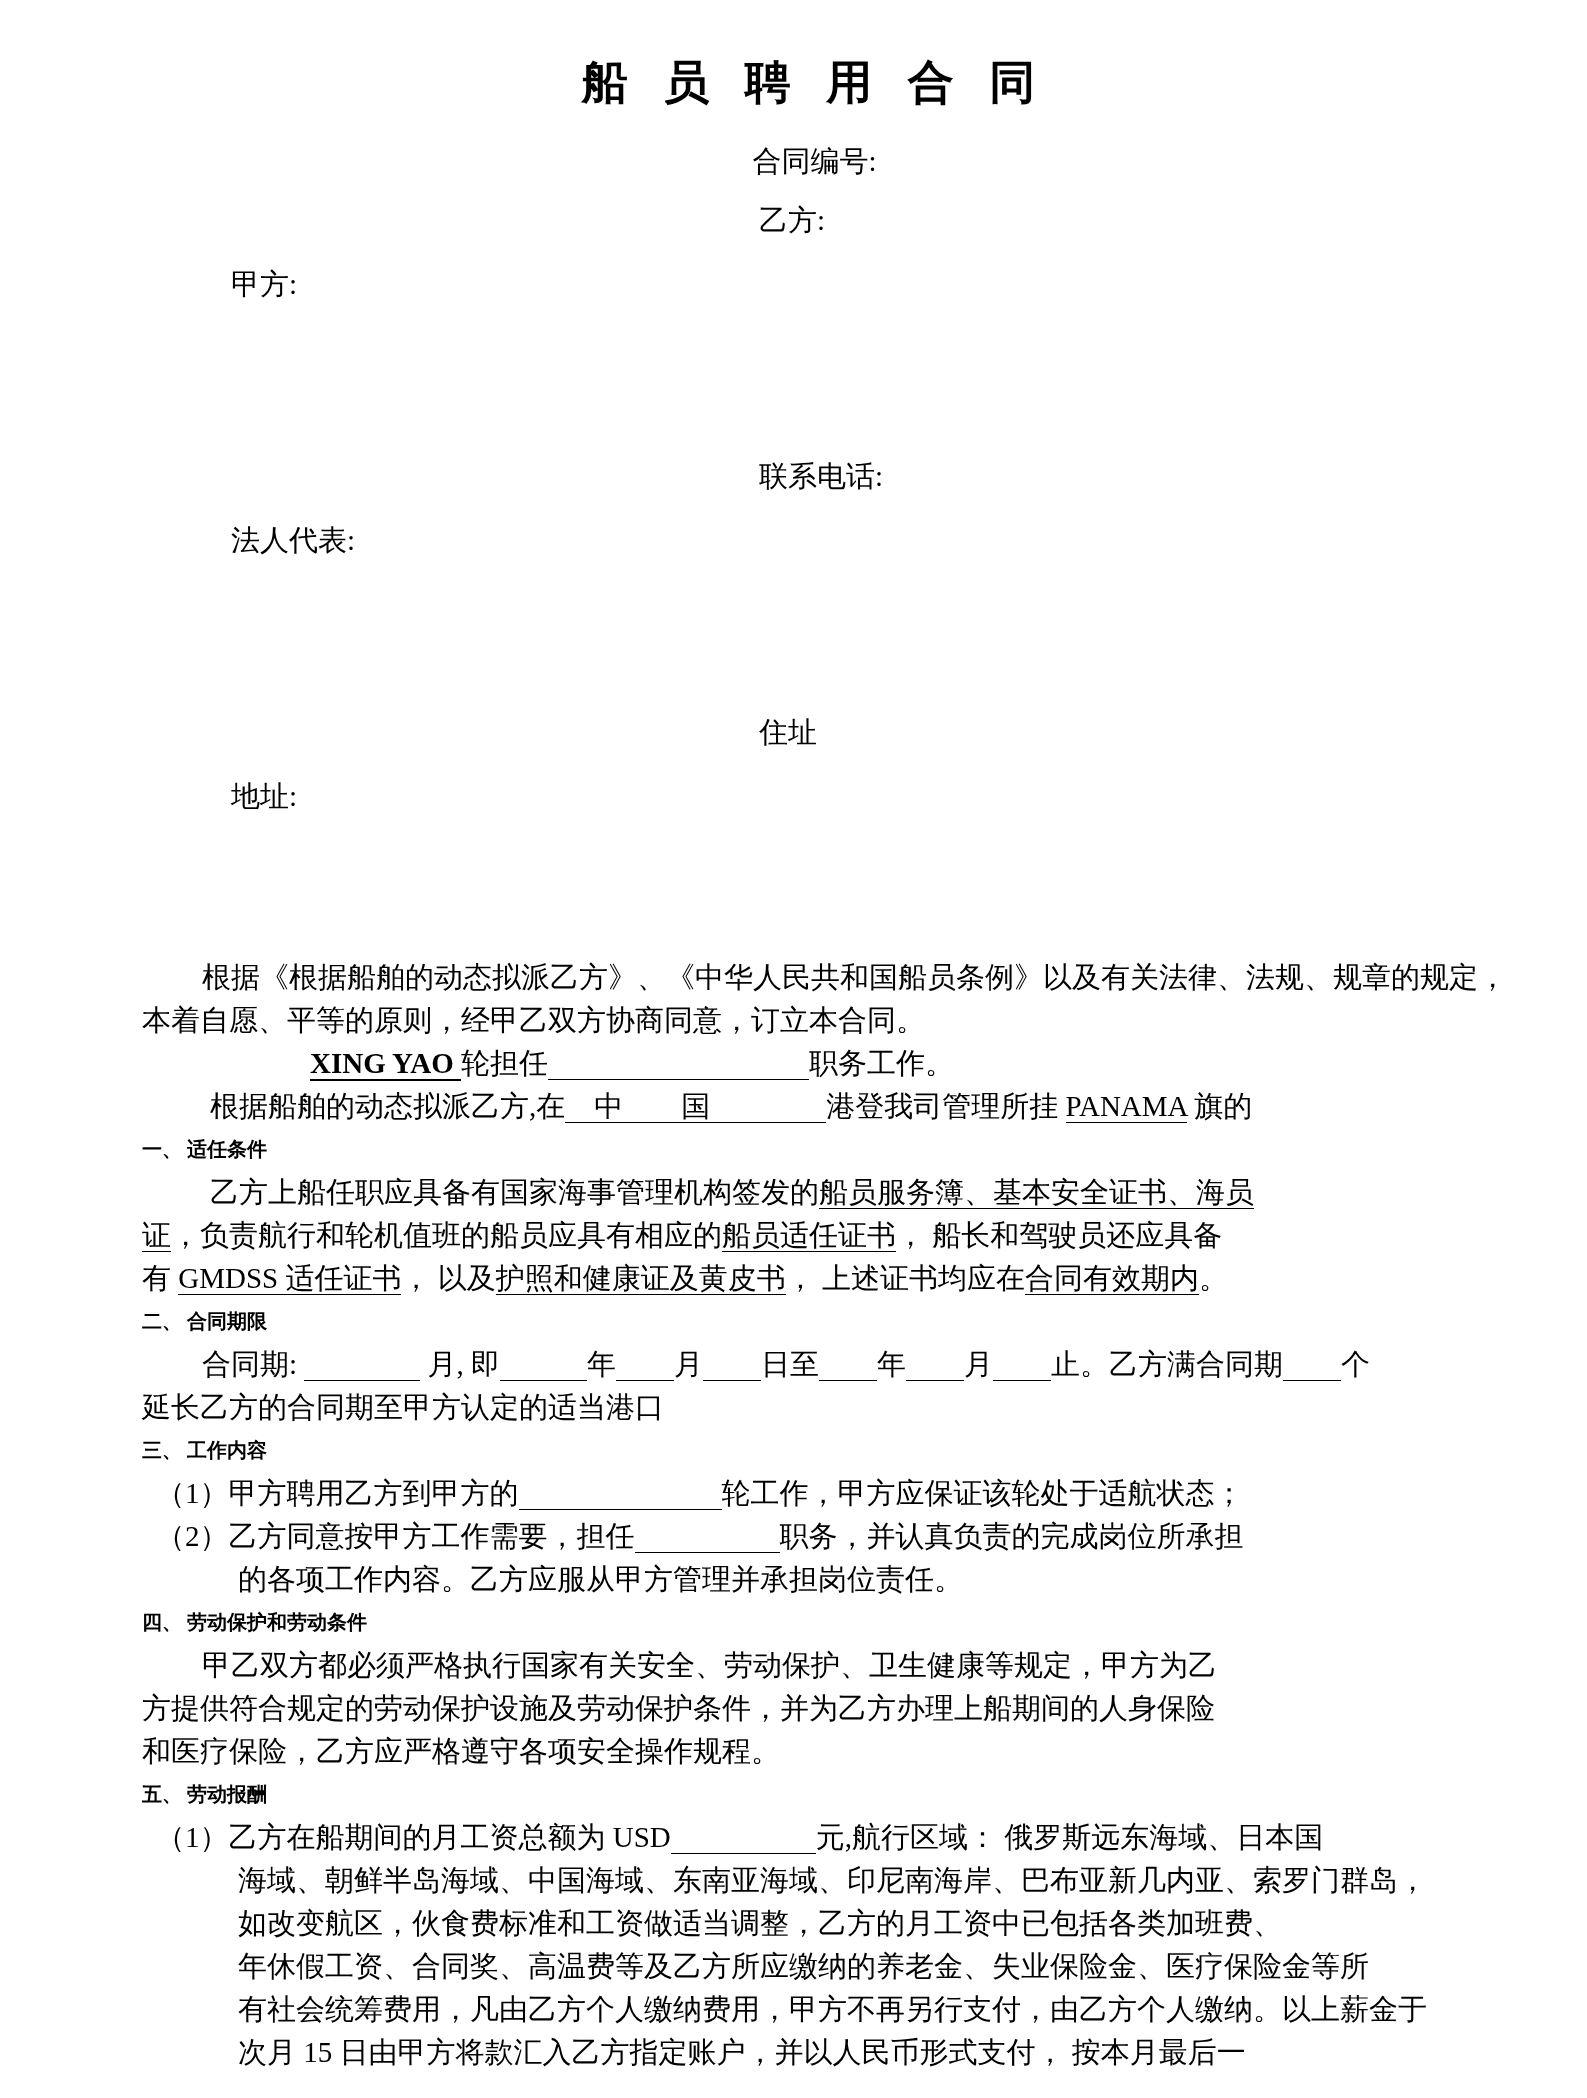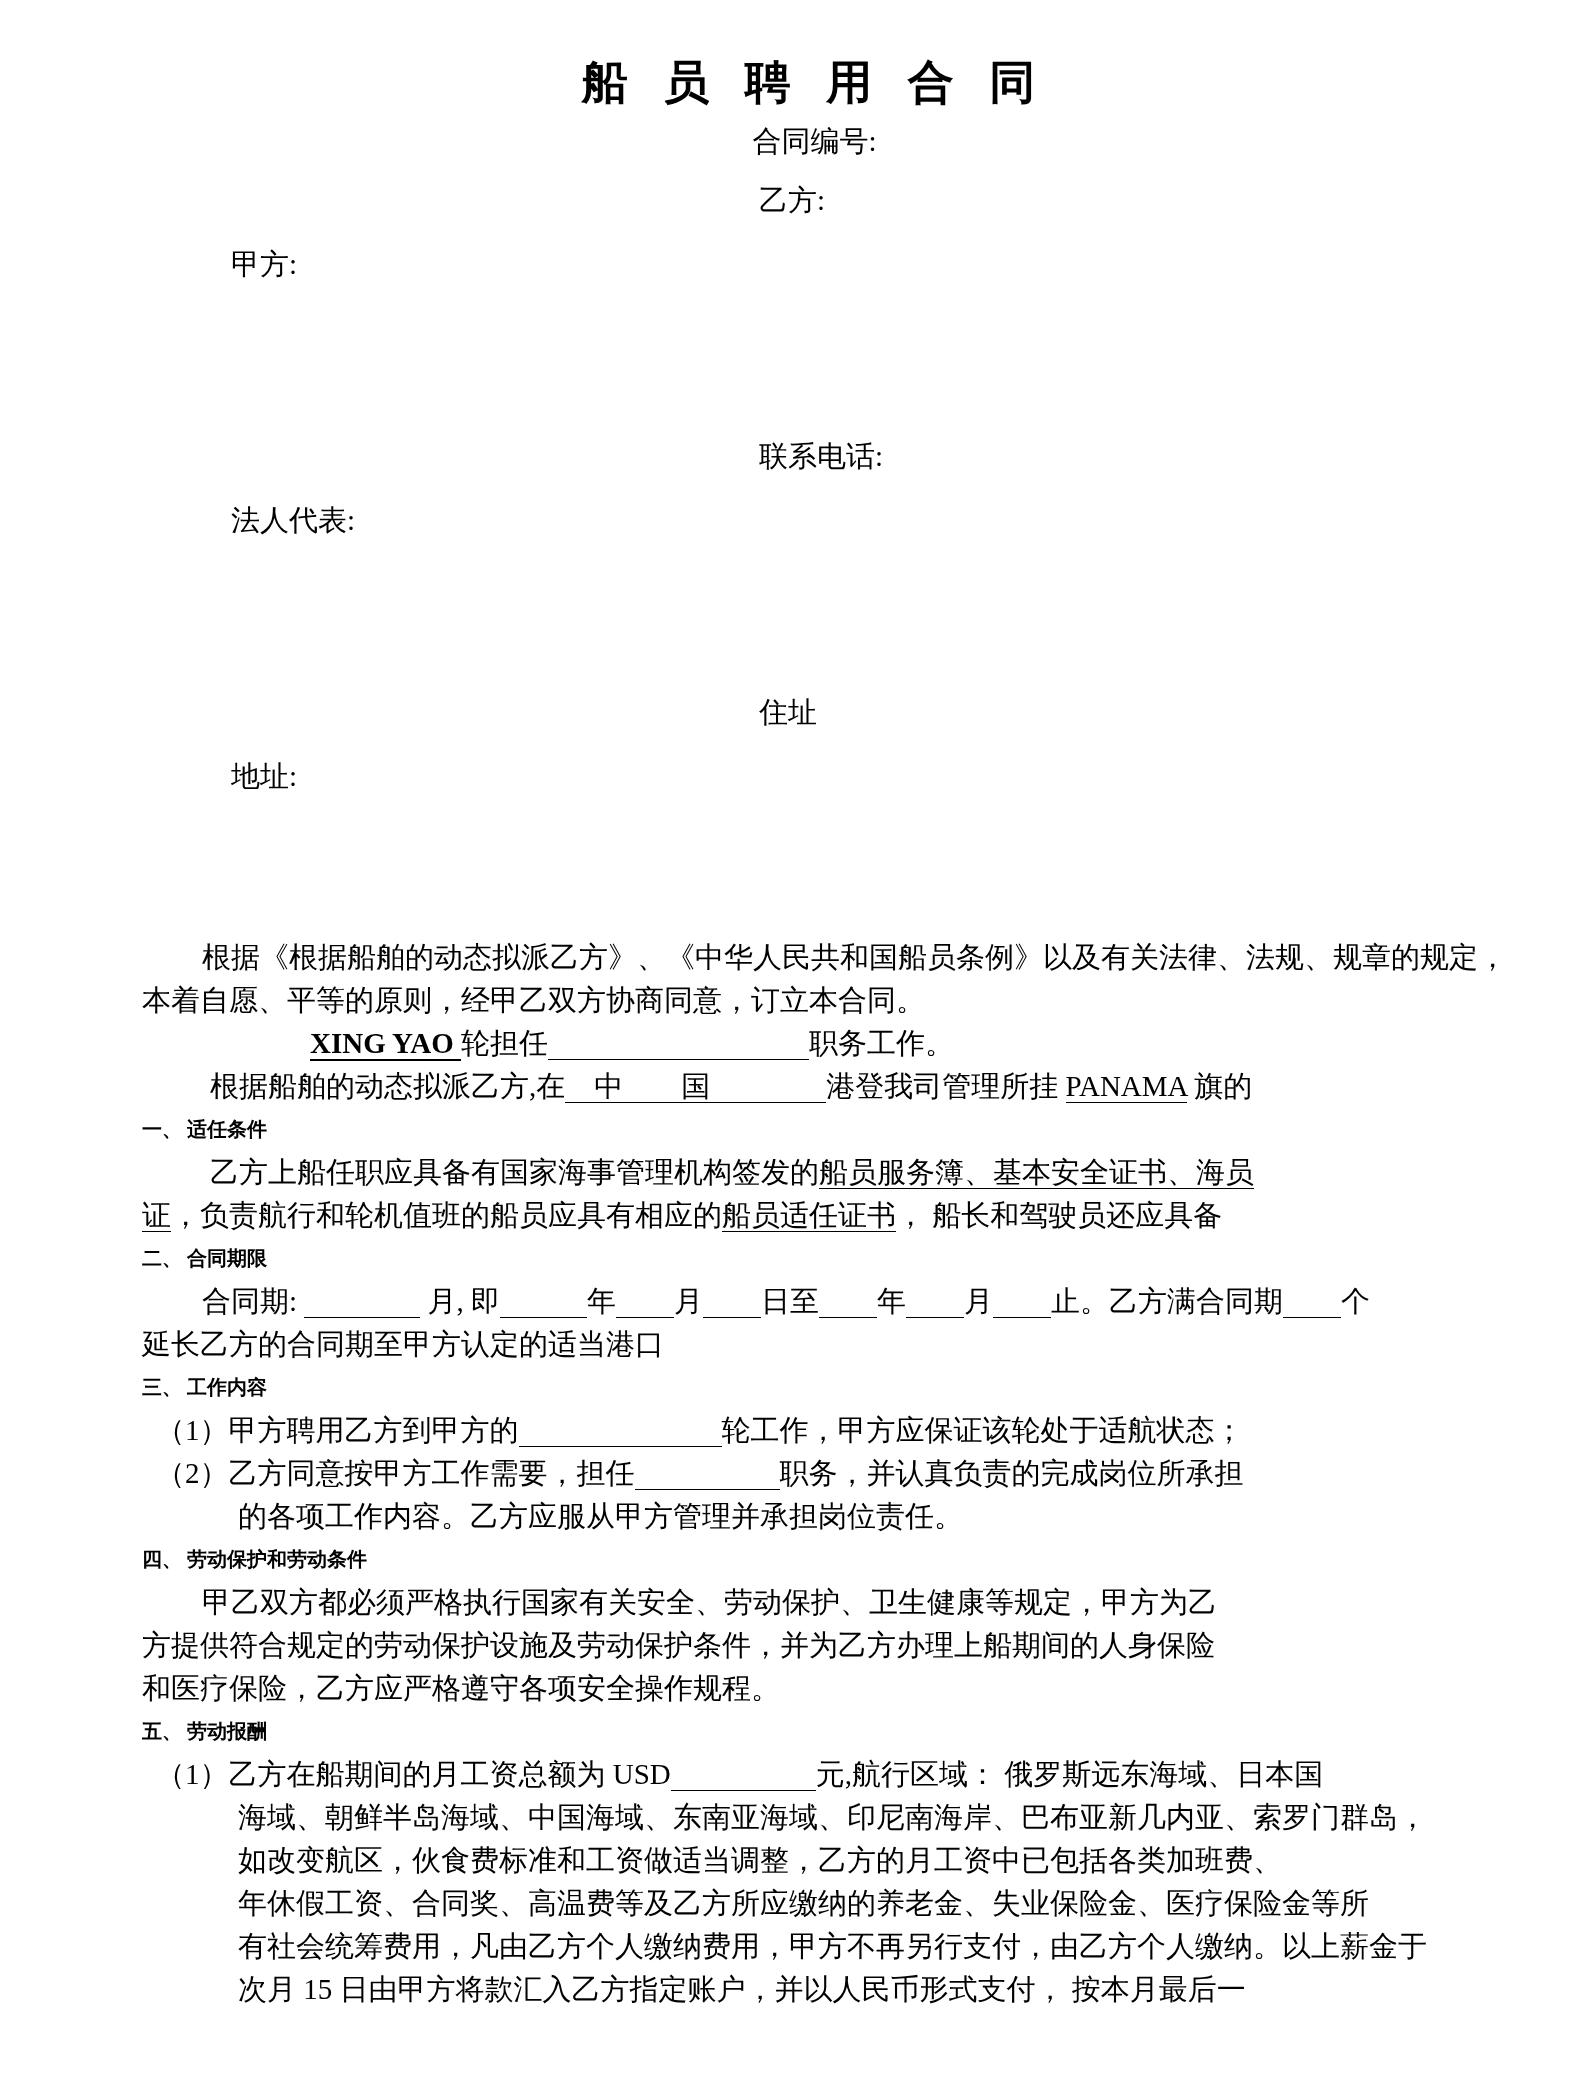--- a/index.html
+++ b/index.html
@@ -20,7 +20,7 @@
     font-size:46px;
     letter-spacing:12px;
     line-height:1.2;
-    margin:0 0 8px 0;
+    margin:0 0 28px 0;
     white-space:pre;
   }
   .hline{line-height:46px;margin-bottom:4px;white-space:pre;text-align:center;}

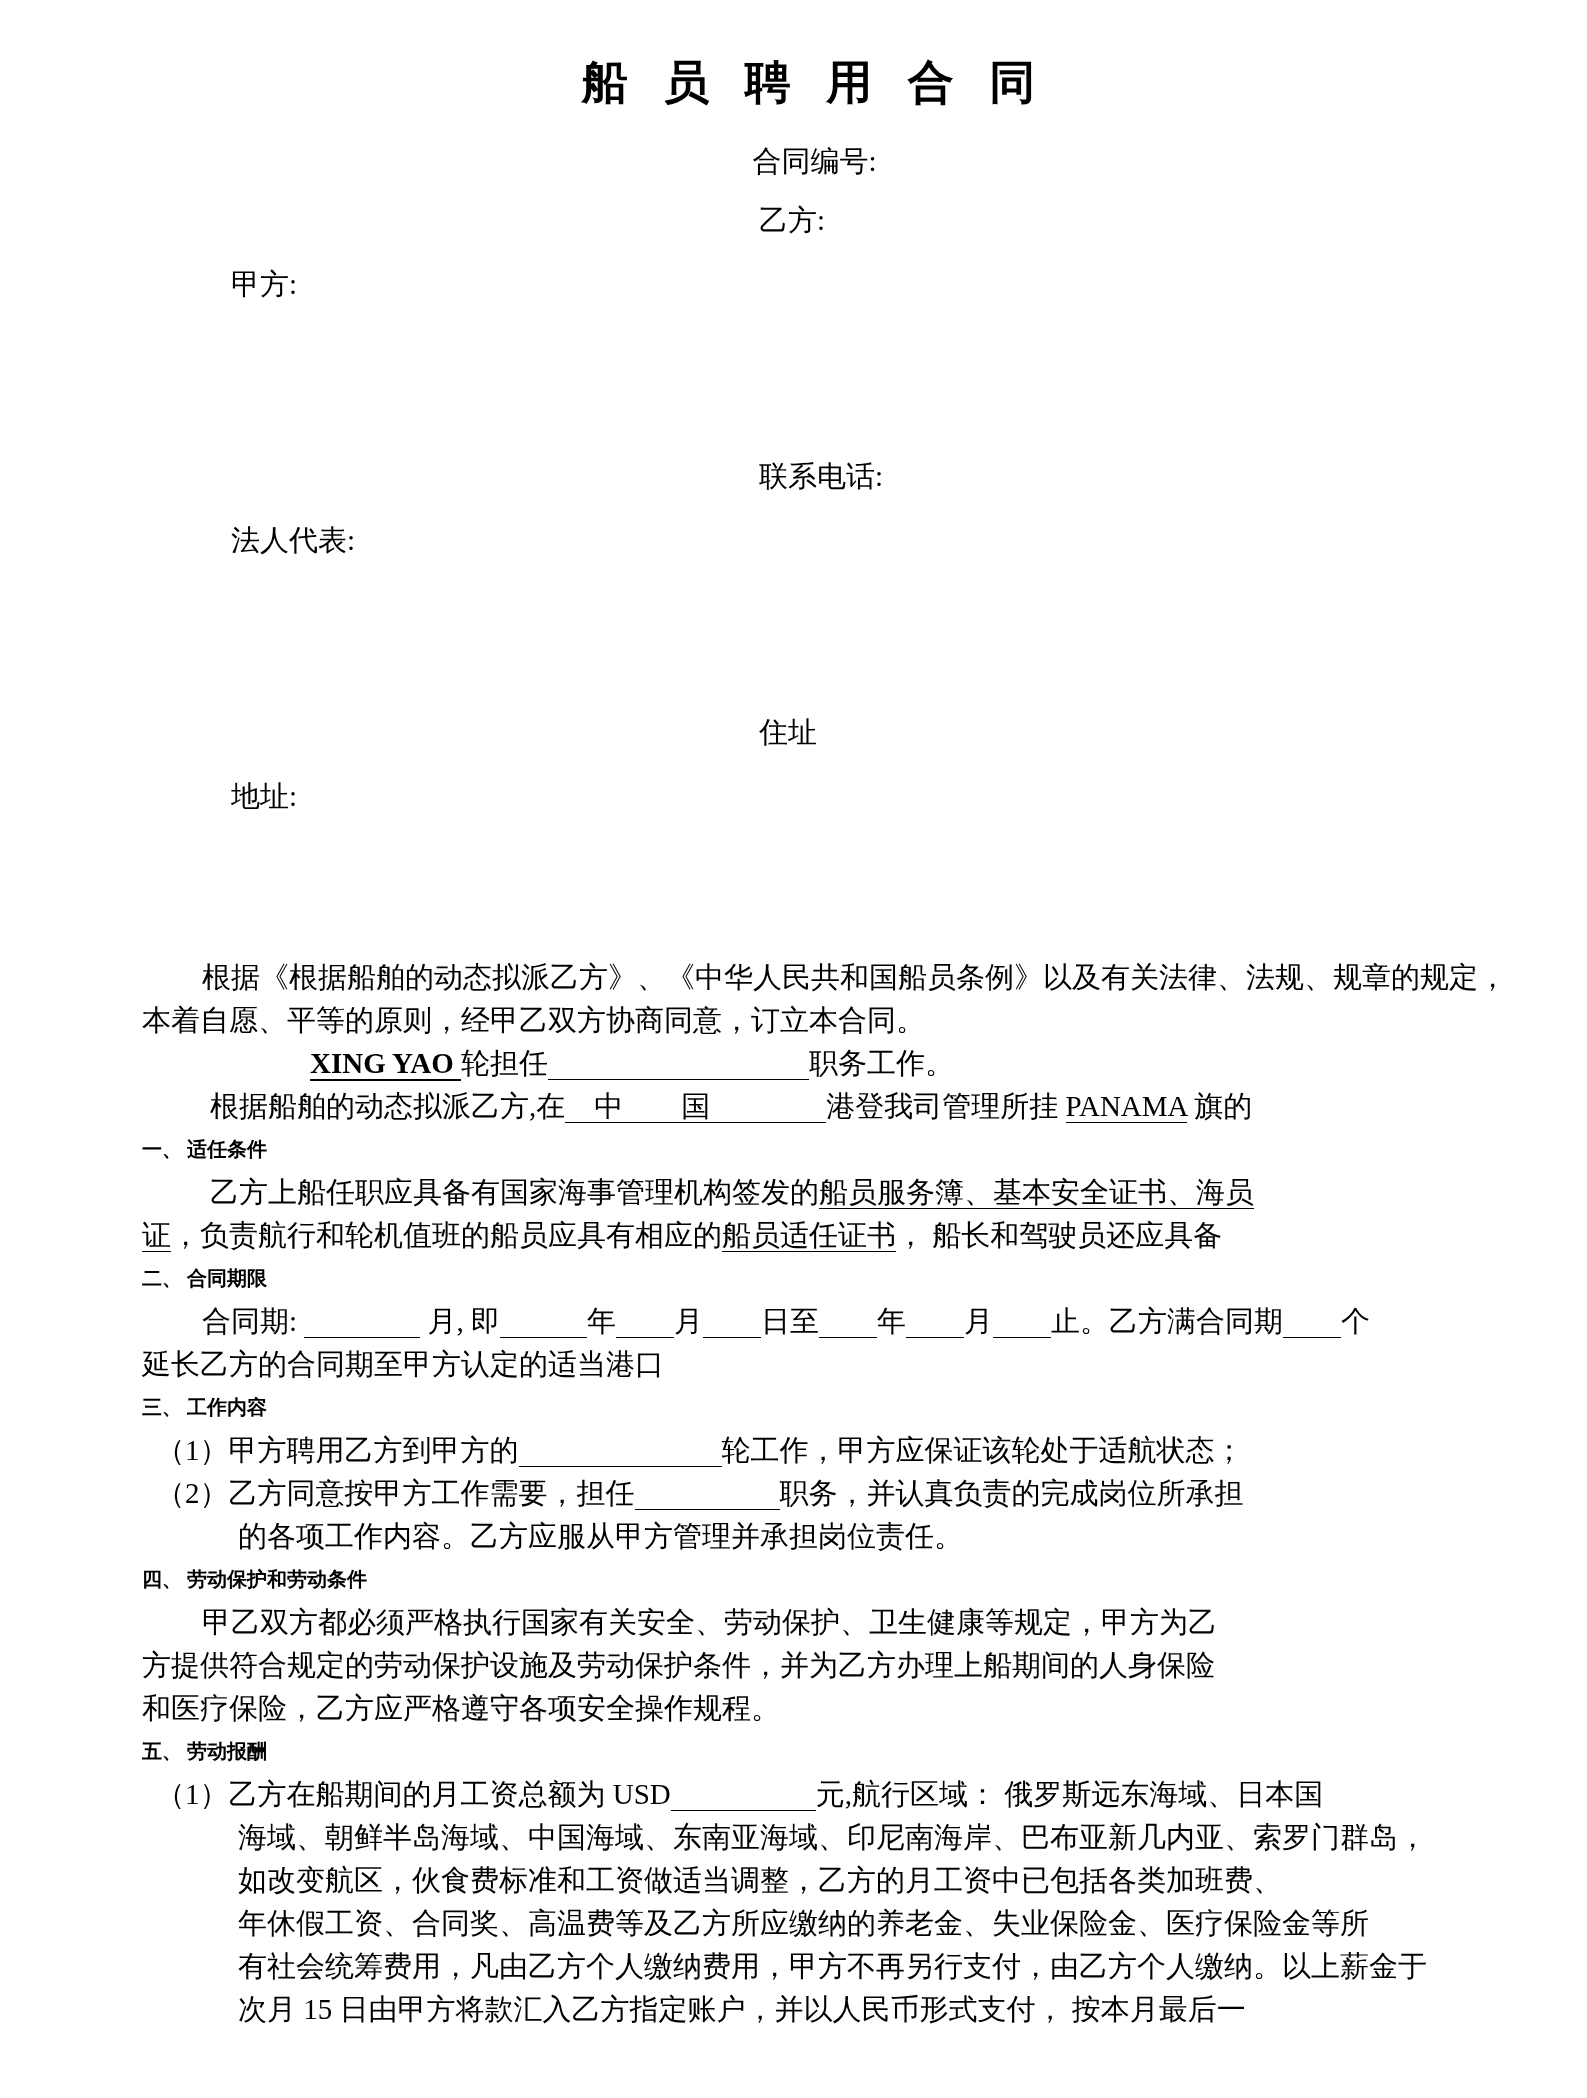--- a/index.html
+++ b/index.html
@@ -66,6 +66,7 @@
   <div class="ln i0 h"><span>一、 适任条件</span></div>
   <div class="ln i68"><span>乙方上船任职应具备有国家海事管理机构签发的</span><span class="u">船员服务簿、基本安全证书、海员</span></div>
   <div class="ln i0"><span class="u">证</span><span>，负责航行和轮机值班的船员应具有相应的</span><span class="u">船员适任证书</span><span>， 船长和驾驶员还应具备</span></div>
+  <div class="ln i0"><span>有 </span><span class="u">GMDSS 适任证书</span><span>， 以及</span><span class="u">护照和健康证及黄皮书</span><span>， 上述证书均应在</span><span class="u">合同有效期内</span><span>。</span></div>
   <div class="ln i0 h"><span>二、 合同期限</span></div>
   <div class="ln i60"><span>合同期: </span><span class="u">　　　　</span><span> 月, 即</span><span class="u">　　　</span><span>年</span><span class="u">　　</span><span>月</span><span class="u">　　</span><span>日至</span><span class="u">　　</span><span>年</span><span class="u">　　</span><span>月</span><span class="u">　　</span><span>止。乙方满合同期</span><span class="u">　　</span><span>个</span></div>
   <div class="ln i0"><span>延长乙方的合同期至甲方认定的适当港口</span></div>

